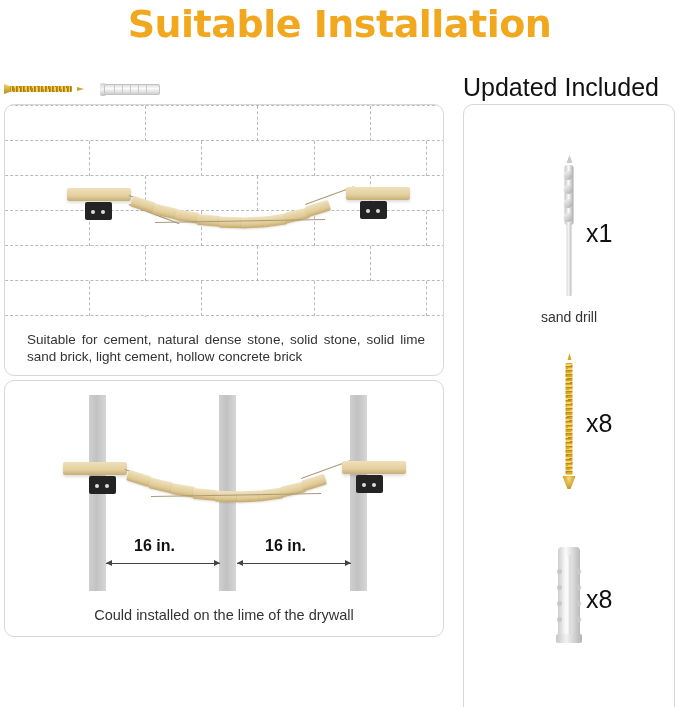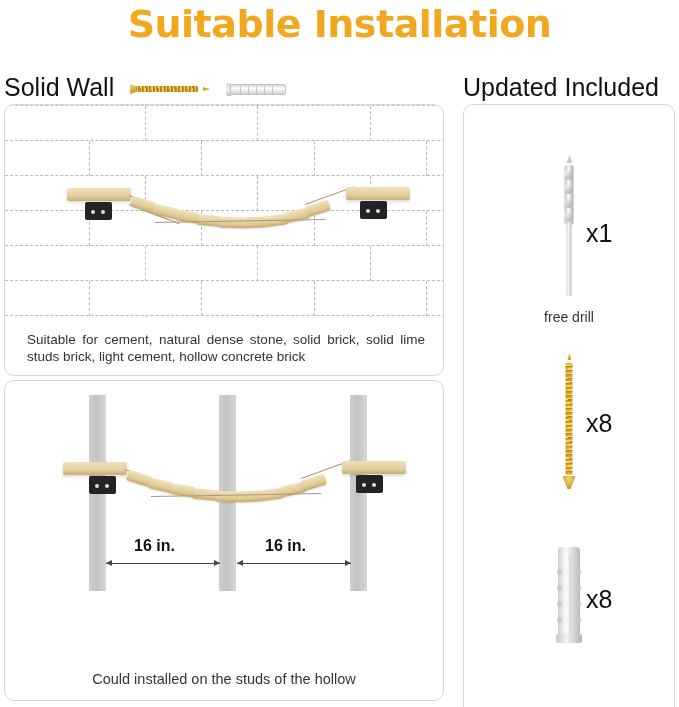--- a/index.html
+++ b/index.html
@@ -392,7 +392,6 @@
 <div class="left-col">
 
   <div class="sec-head">
-    <span class="sec-head-title">Solid Wall</span>
     <span class="head-icons">
       <span class="screw-h">
         <span class="sh-head"></span>

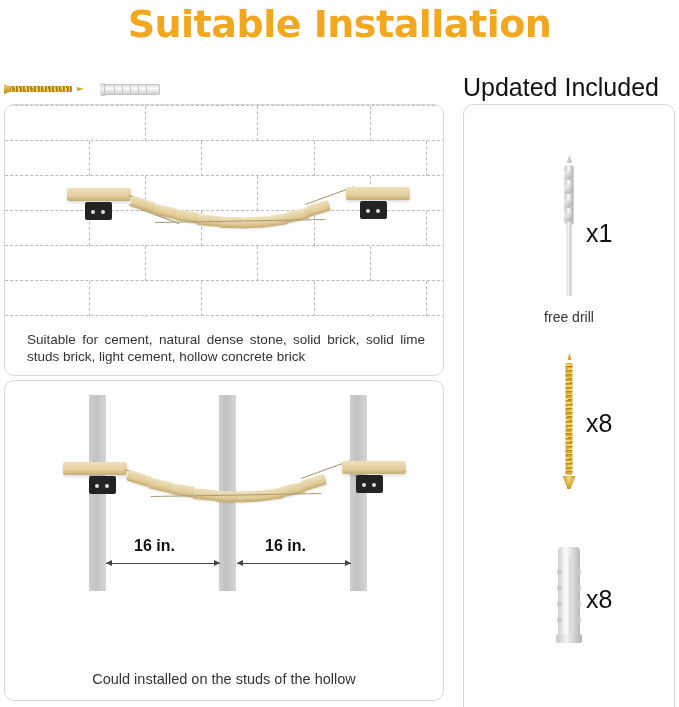--- a/index.html
+++ b/index.html
@@ -551,7 +551,7 @@
         <span class="shank"></span>
       </div>
       <div class="hw-count" style="left:122px;top:58px">x1</div>
-      <div class="hw-label" style="top:148px">free drill</div>
+      <div class="hw-label" style="top:148px">sand drill</div>
     </div>
 
     <div class="hw-item" style="top:252px;height:140px">

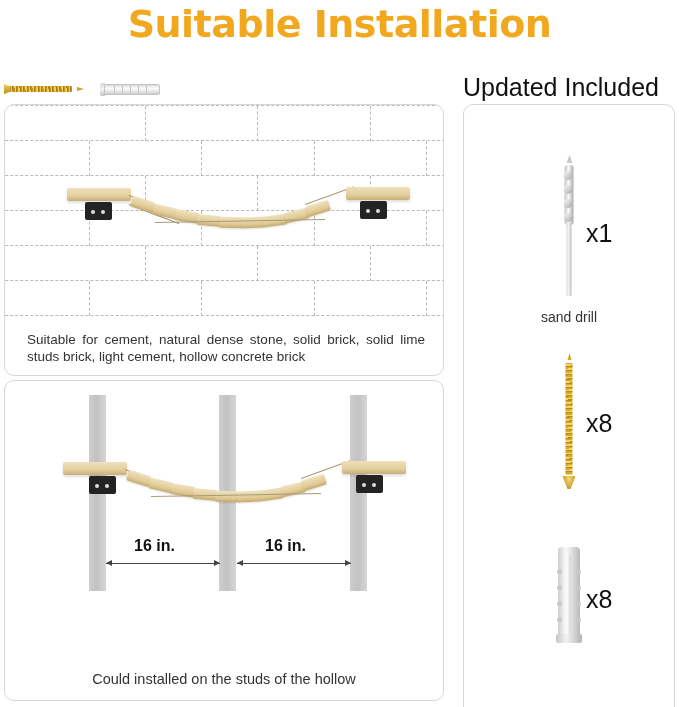--- a/index.html
+++ b/index.html
@@ -483,7 +483,7 @@
         </div>
     </div>
 
-    <div class="panel-caption cap-solid">Suitable for cement, natural dense stone, solid brick, solid lime studs brick, light cement, hollow concrete brick</div>
+    <div class="panel-caption cap-solid">Suitable for cement, natural dense stone, solid stone, solid lime sand brick, light cement, hollow concrete brick</div>
   </div>
 
 

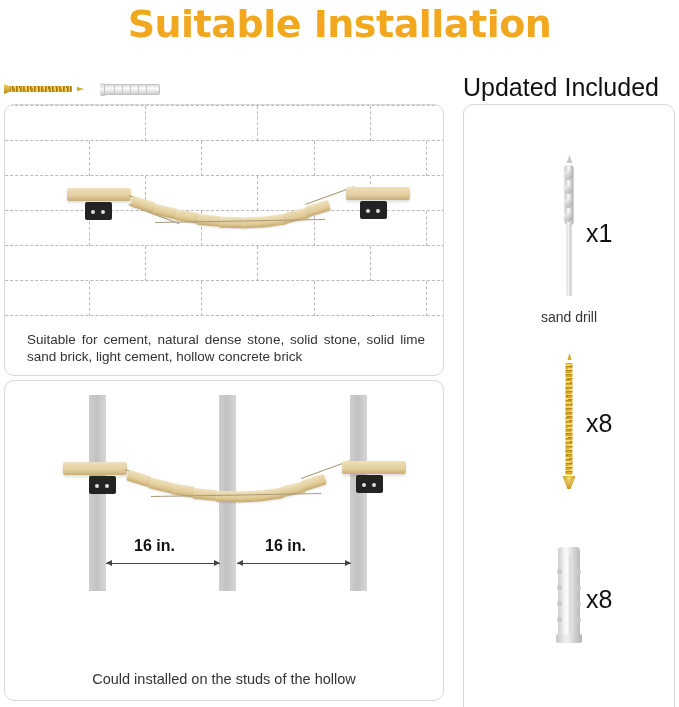--- a/index.html
+++ b/index.html
@@ -74,7 +74,7 @@
     box-sizing: border-box;
   }
   #solid-wall-panel { height: 272px; }
-  #drywall-panel   { height: 321px; margin-top: 4px; }
+  #drywall-panel   { height: 257px; margin-top: 4px; }
   #hardware-panel  { height: 616px; }
 
   .panel-caption {

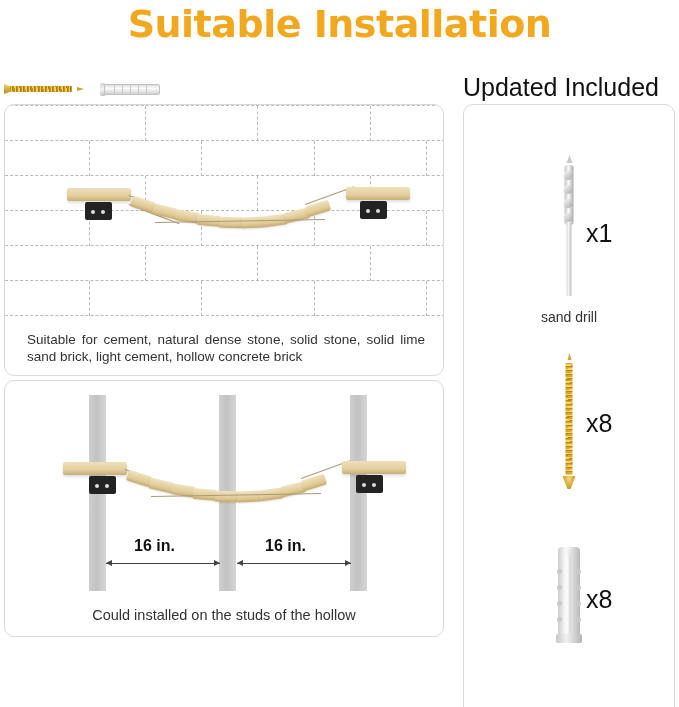--- a/index.html
+++ b/index.html
@@ -528,7 +528,7 @@
     <div class="dim-label" style="left:215px;top:156px;width:131px">16 in.</div>
     <div class="dim" style="left:232px;top:182px;width:114px"></div>
 
-    <div class="panel-caption cap-dry">Could installed on the studs of the hollow</div>
+    <div class="panel-caption cap-dry">Could installed on the lime of the drywall</div>
   </div>
 </div>
 

